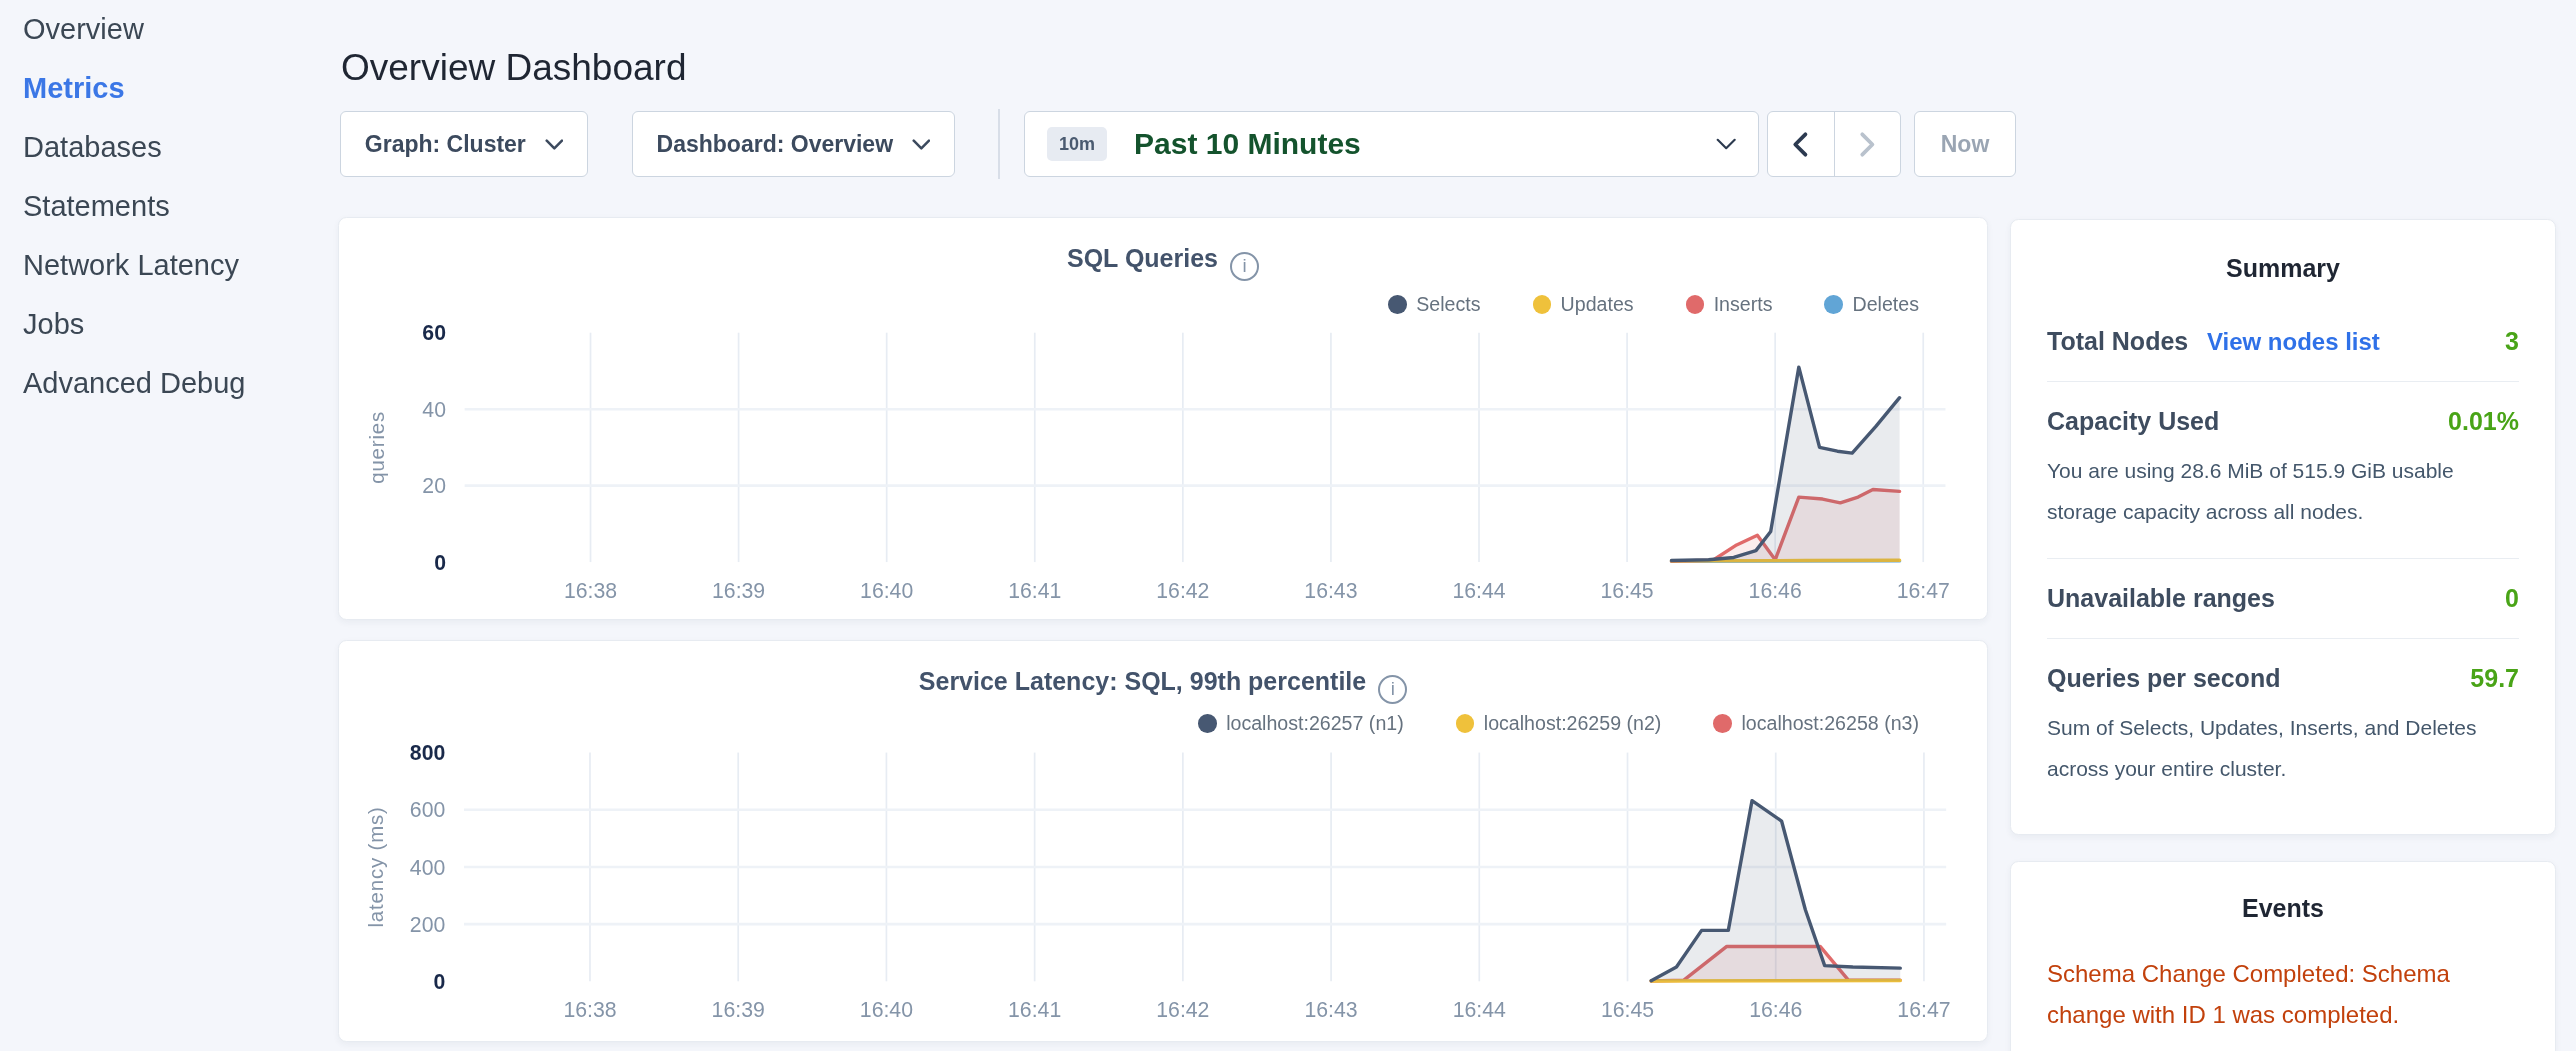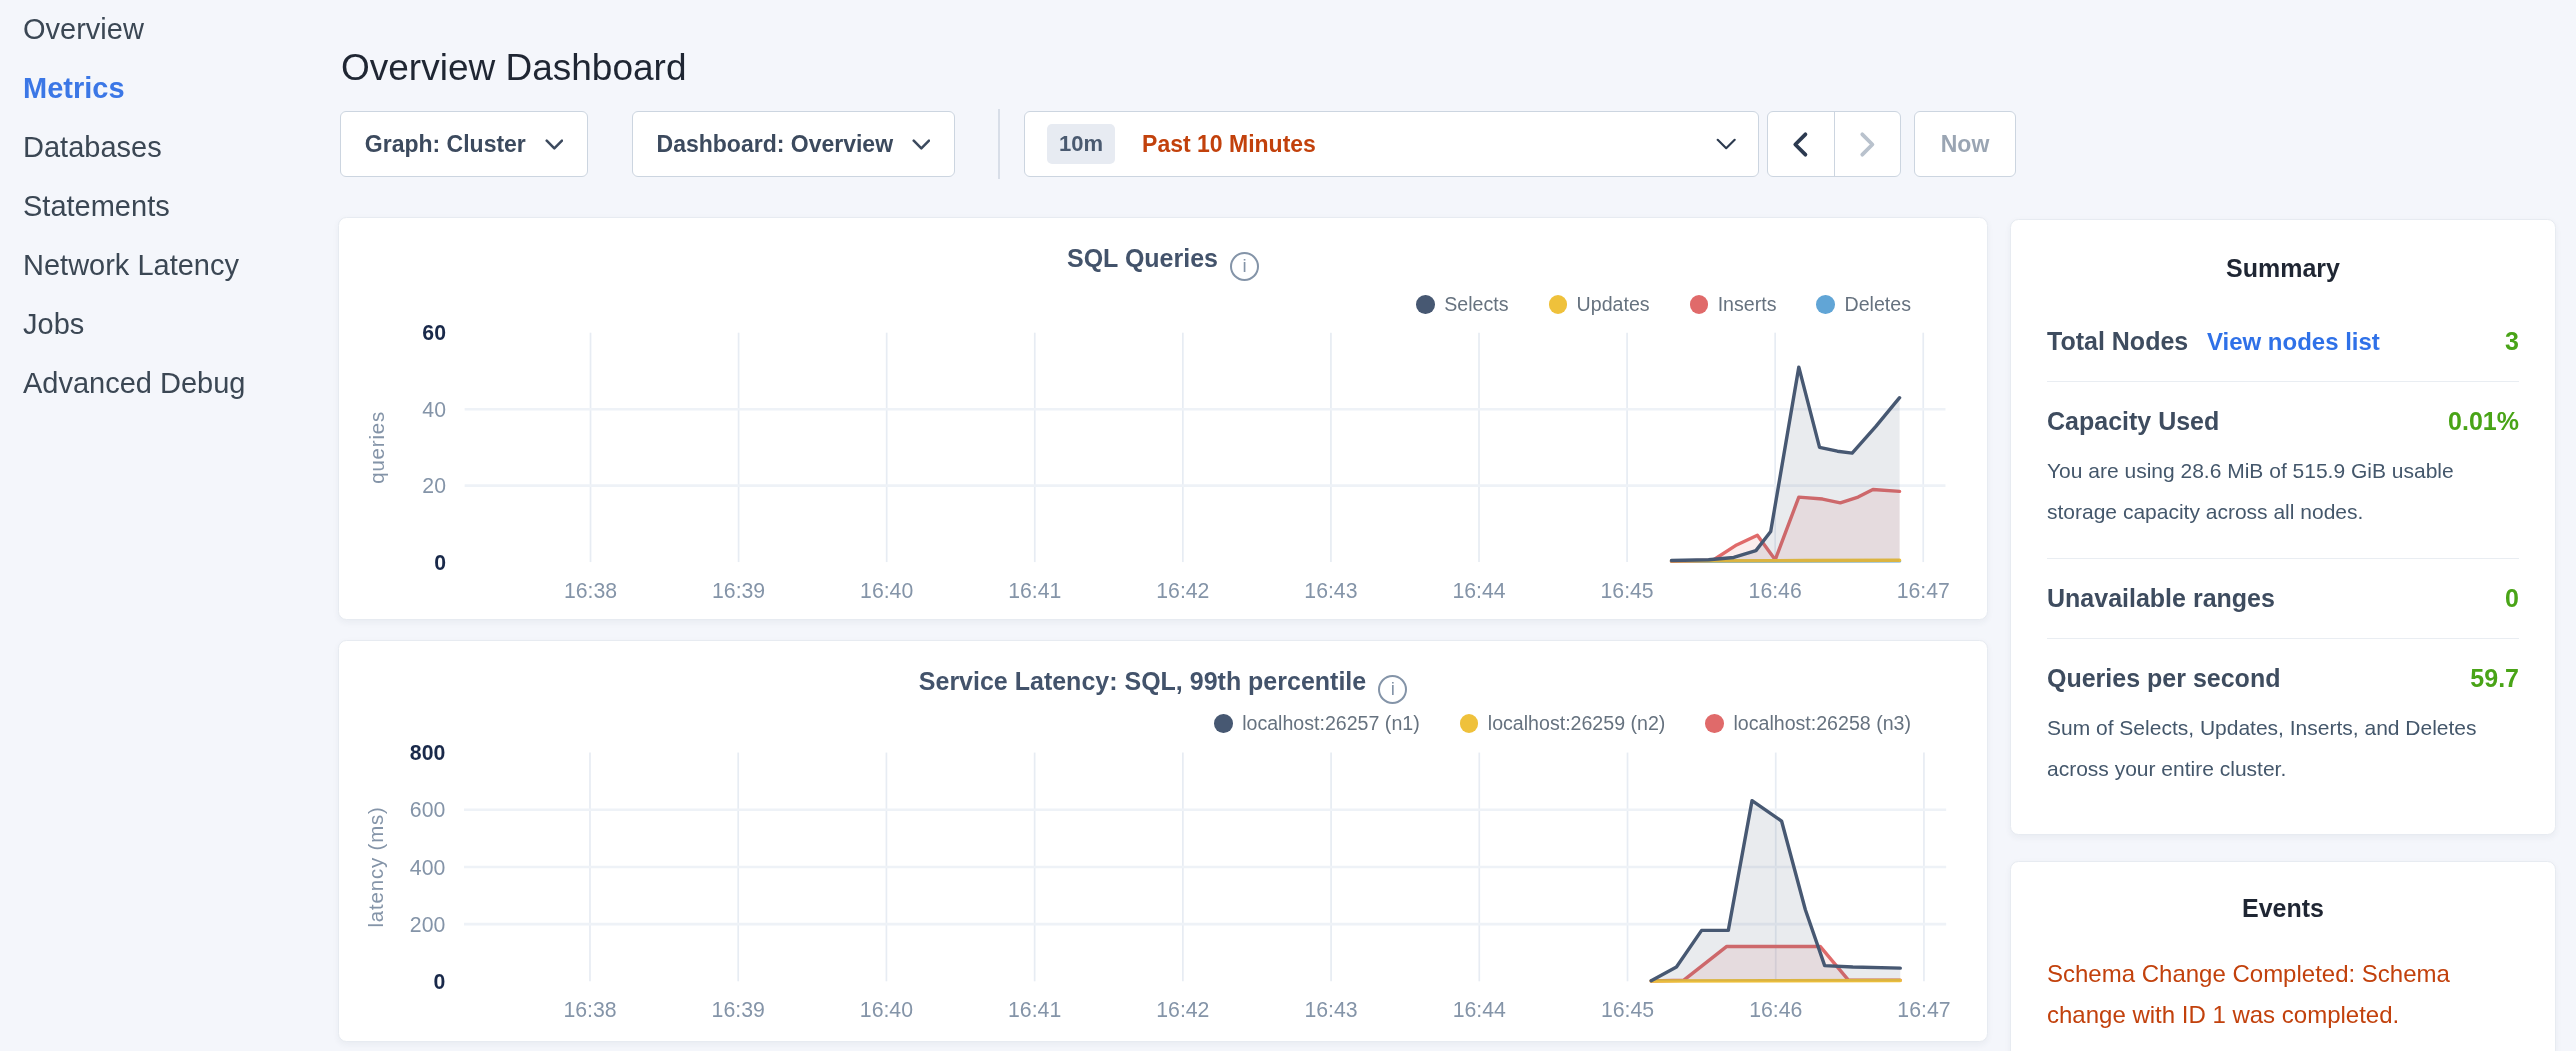--- a/index.html
+++ b/index.html
@@ -22,7 +22,7 @@
   .dd-label{font-size:23px;font-weight:700;color:#3c4a5e}
   .ctrl-divider{position:absolute;left:998px;top:109px;width:1.7px;height:70px;background:#d8dee8}
   #time-picker{left:1024px;width:735px;padding:0 22px}
-  .time-badge{background:#e7ebf2;border-radius:5.1px;padding:6.8px 12px;font-size:22px;
+  .time-badge{background:#e7ebf2;border-radius:5.1px;padding:6.8px 12px;font-size:18px;
     font-weight:700;color:#4a5a70}
   .time-label{font-size:23px;font-weight:700;color:#c2410c;margin-left:27px}
   .time-chev{margin-left:auto;display:flex;align-items:center}

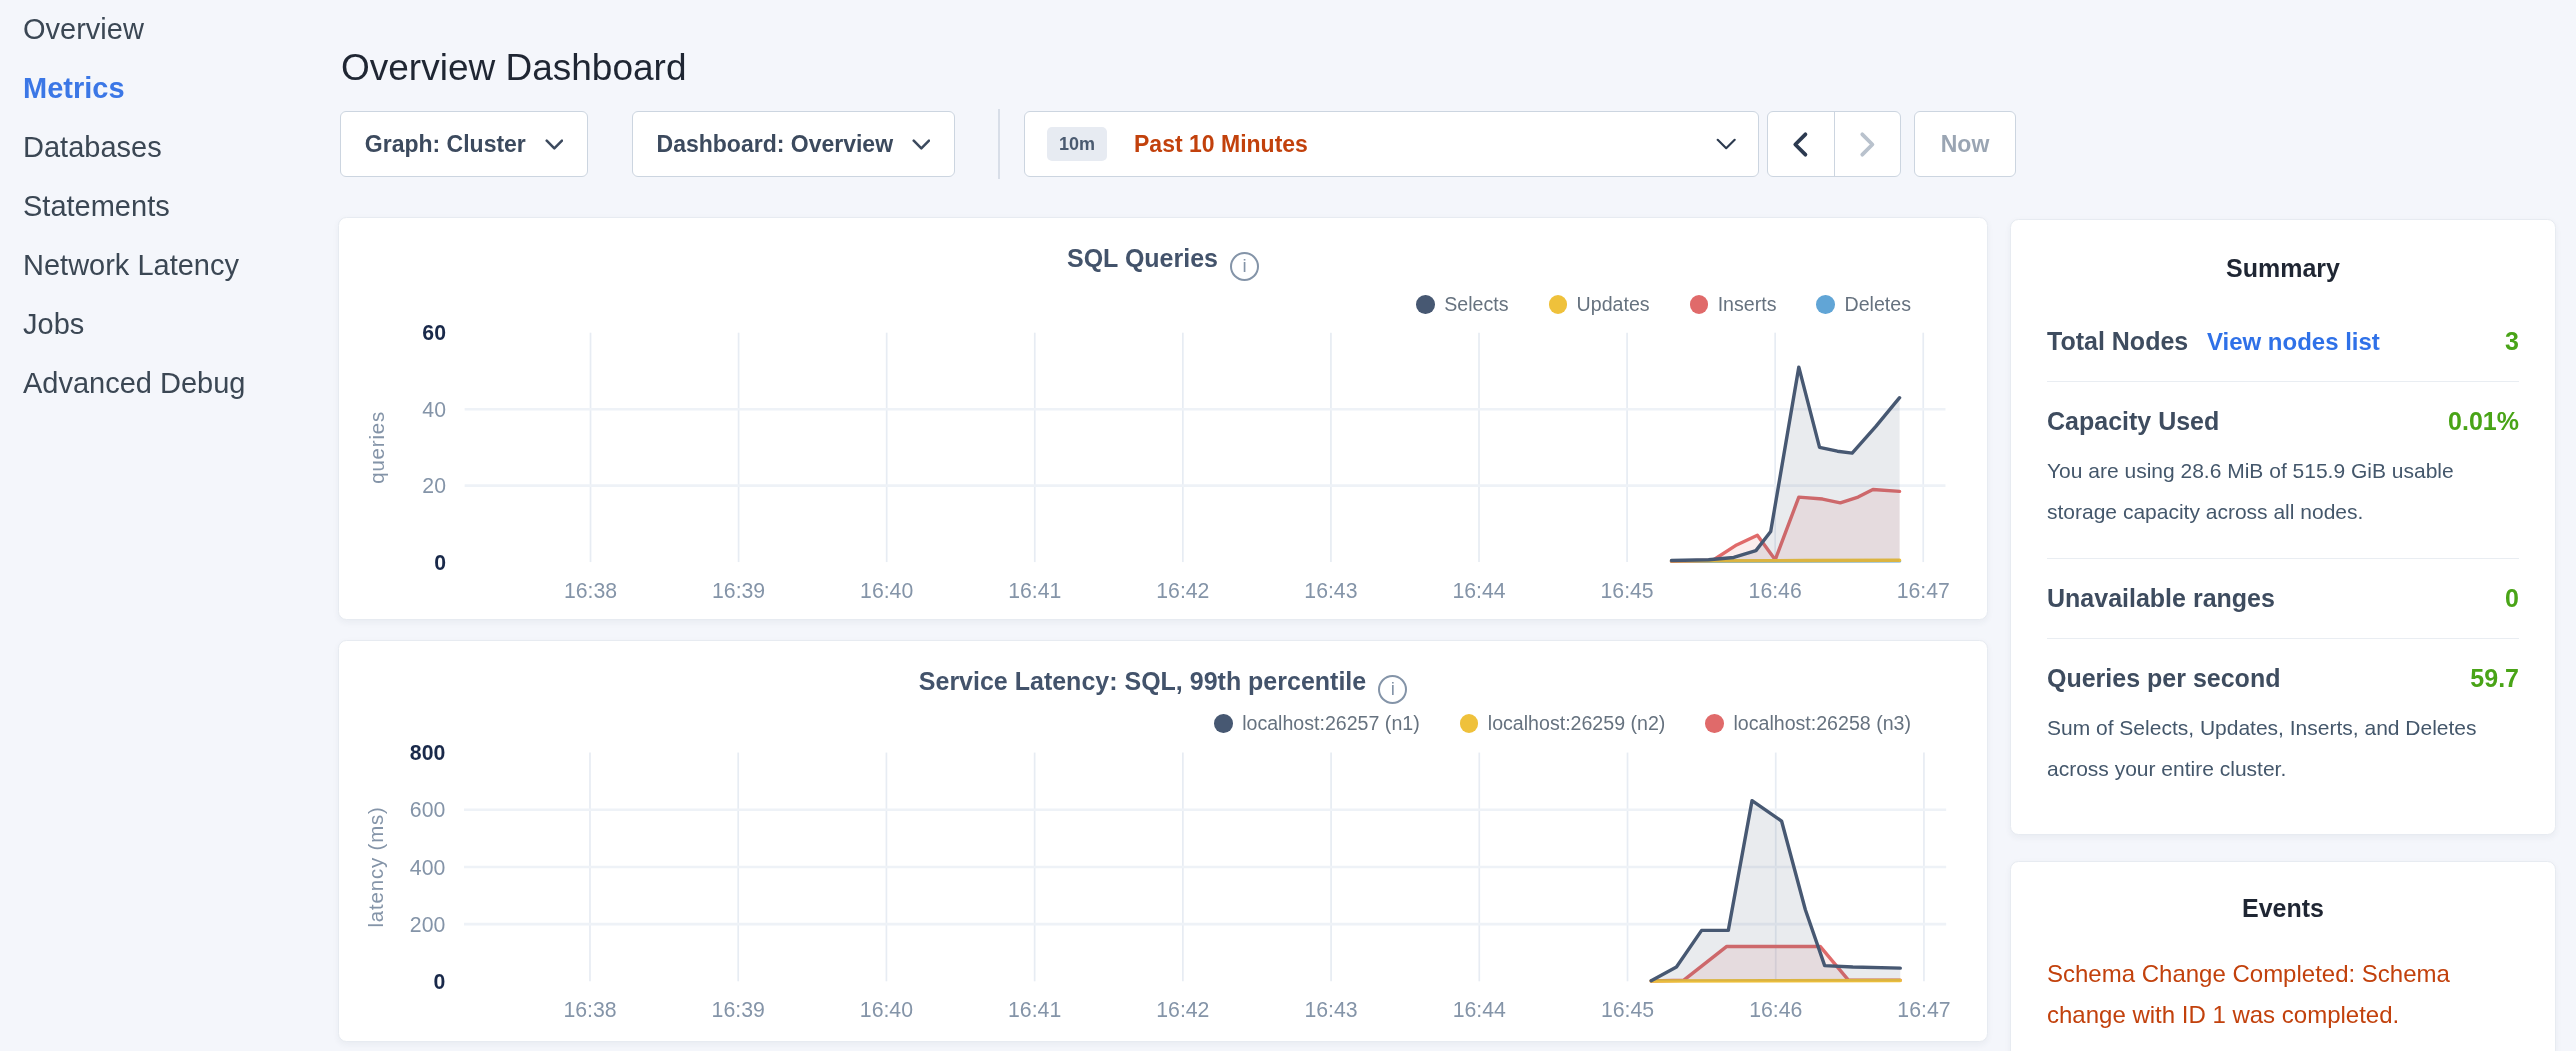--- a/index.html
+++ b/index.html
@@ -24,7 +24,7 @@
   #time-picker{left:1024px;width:735px;padding:0 22px}
   .time-badge{background:#e7ebf2;border-radius:5.1px;padding:6.8px 12px;font-size:18px;
     font-weight:700;color:#4a5a70}
-  .time-label{font-size:23px;font-weight:700;color:#c2410c;margin-left:27px}
+  .time-label{font-size:30px;font-weight:700;color:#14532d;margin-left:27px}
   .time-chev{margin-left:auto;display:flex;align-items:center}
   #arrow-group{left:1767px;width:134px;padding:0}
   .arrow-half{width:50%;height:100%;display:flex;align-items:center;justify-content:center}

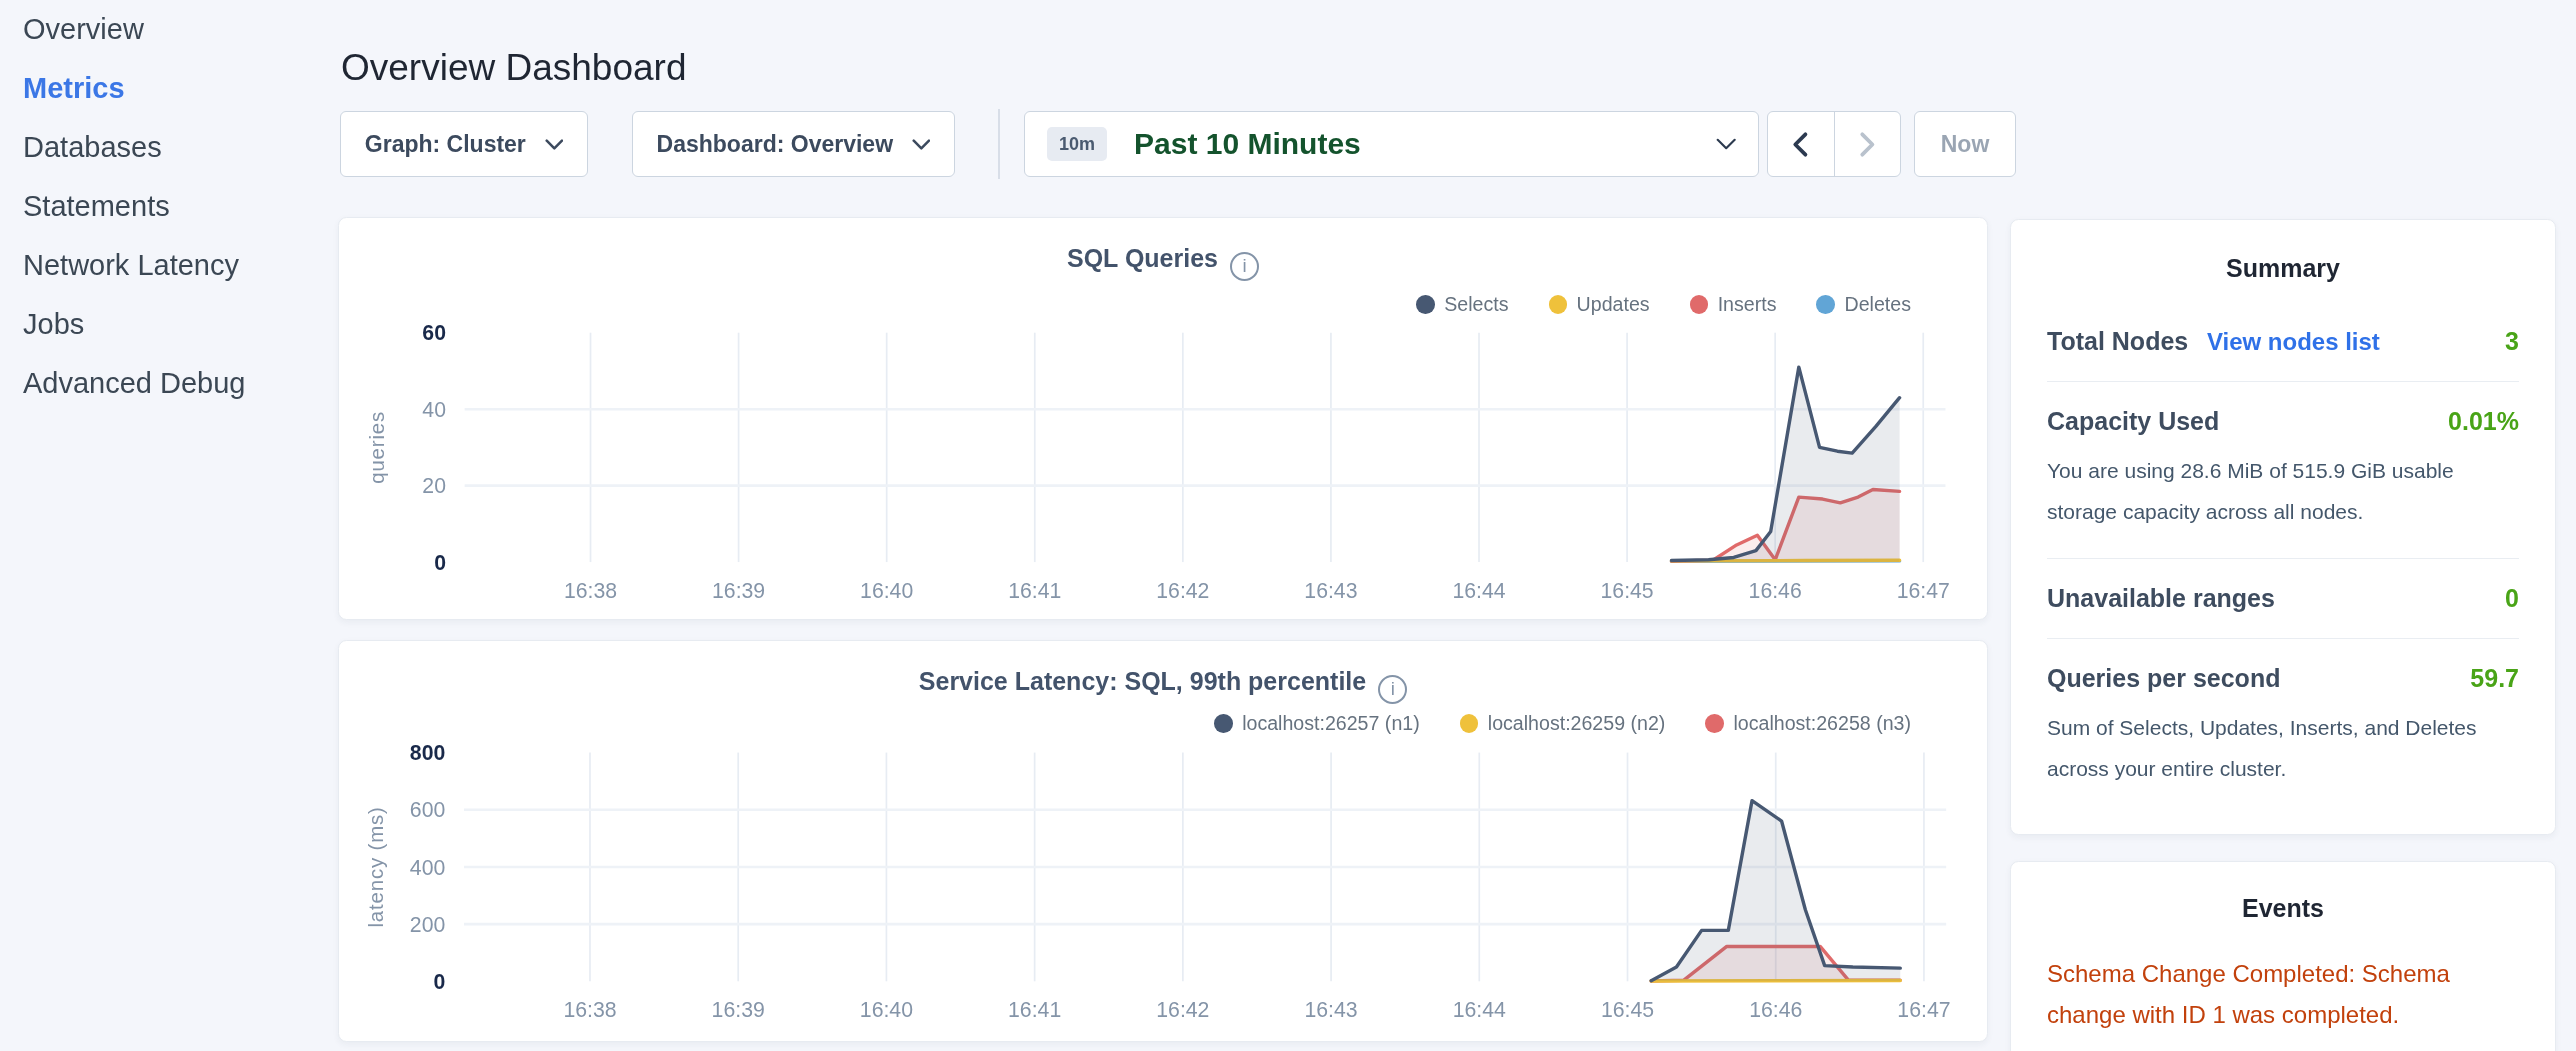--- a/index.html
+++ b/index.html
@@ -43,7 +43,7 @@
   .info-icon{display:inline-block;width:29px;height:29px;border:2.6px solid #8494a8;border-radius:50%;
     font-size:18.7px;line-height:24px;color:#8494a8;font-weight:400;text-align:center;
     vertical-align:-5.1px;margin-left:12px;box-sizing:border-box;cursor:pointer;font-style:normal}
-  .legend{position:absolute;right:76px;display:flex;gap:40px;align-items:center;z-index:2}
+  .legend{position:absolute;right:68px;display:flex;gap:52px;align-items:center;z-index:2}
   #legend1{top:75px}
   #legend2{top:71px}
   .legend-item{display:flex;align-items:center;gap:9.4px;font-size:19.6px;color:#66727f;cursor:pointer}

